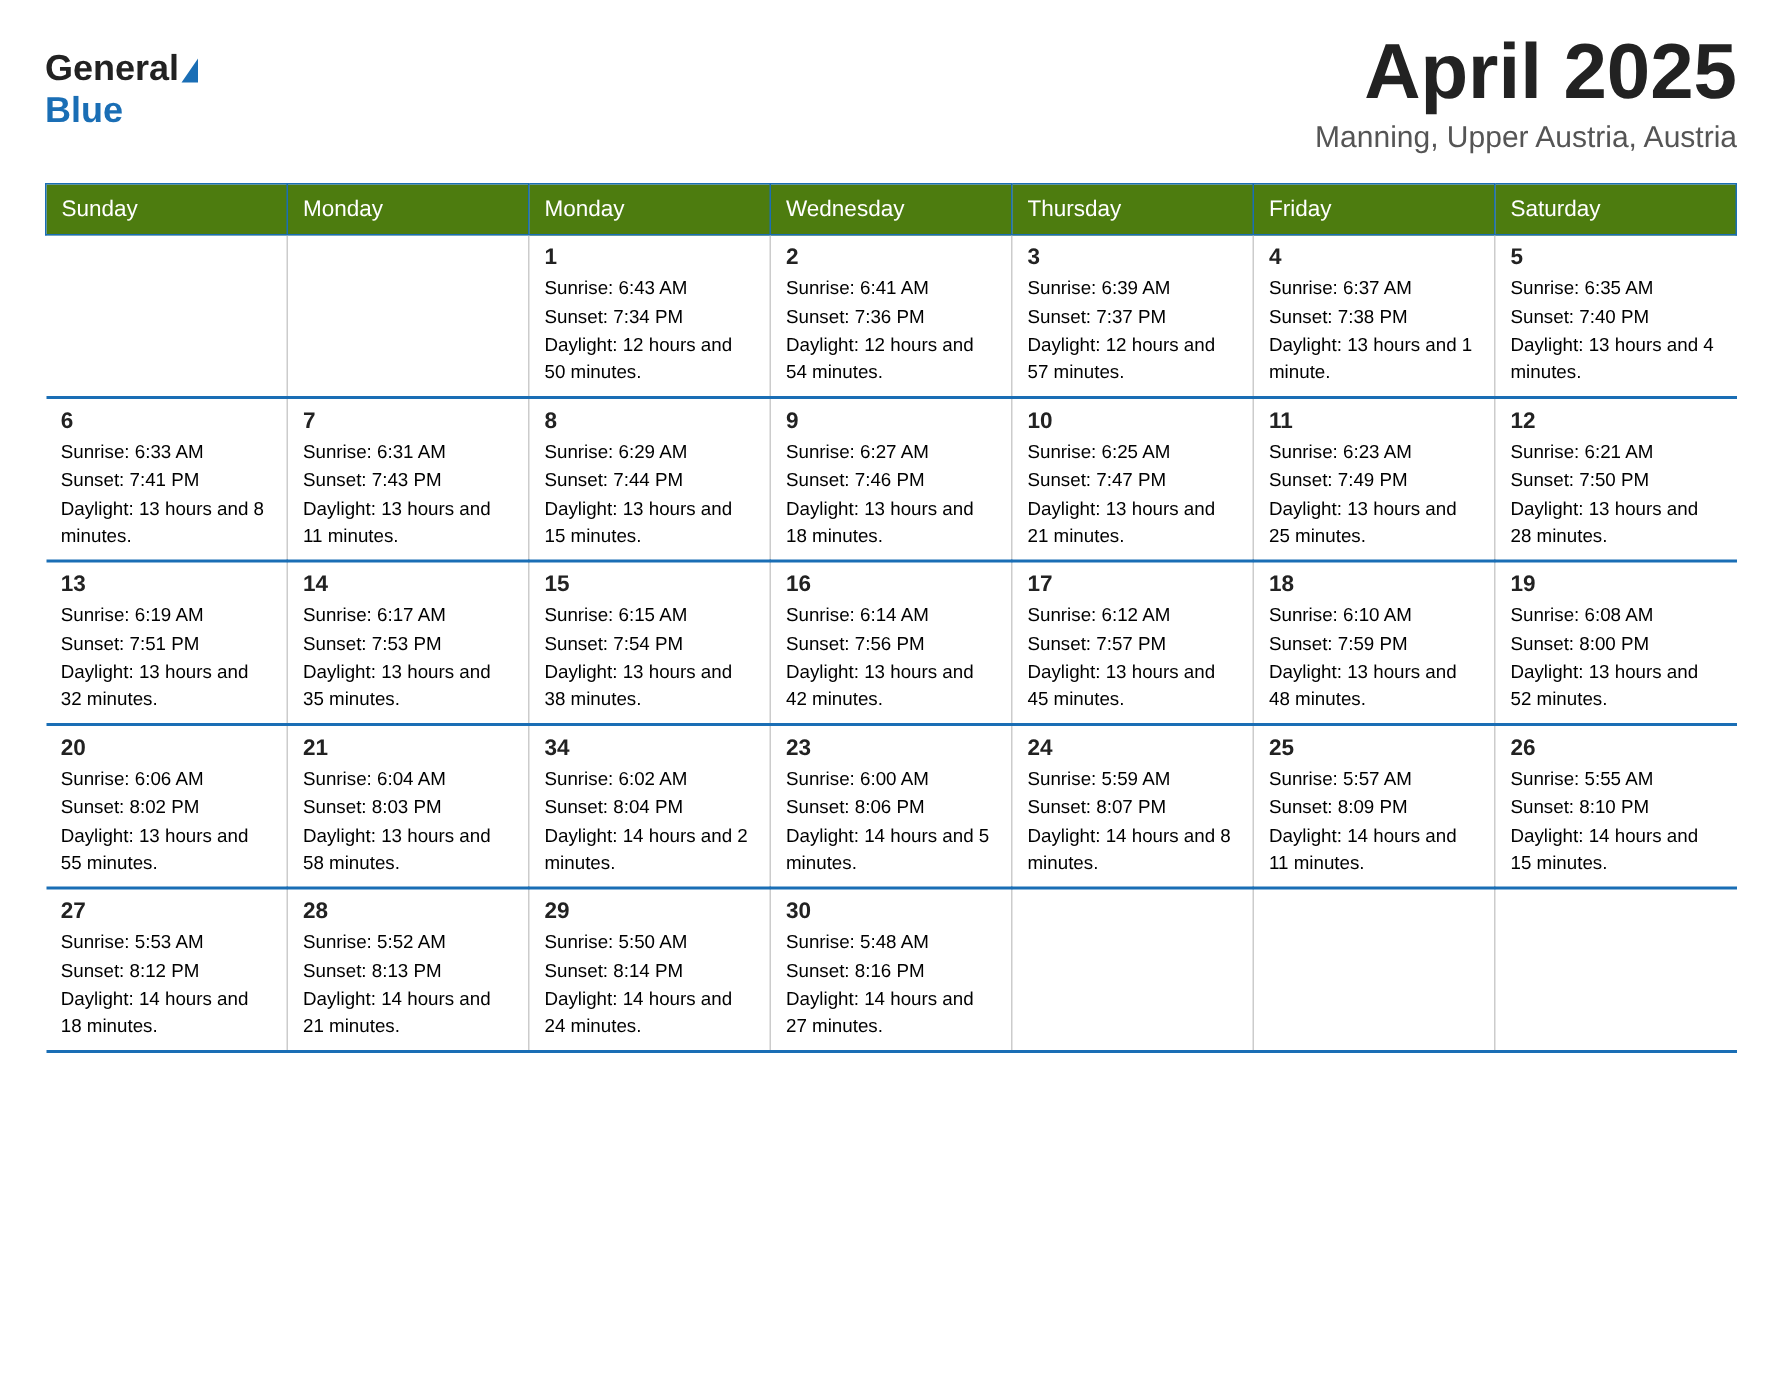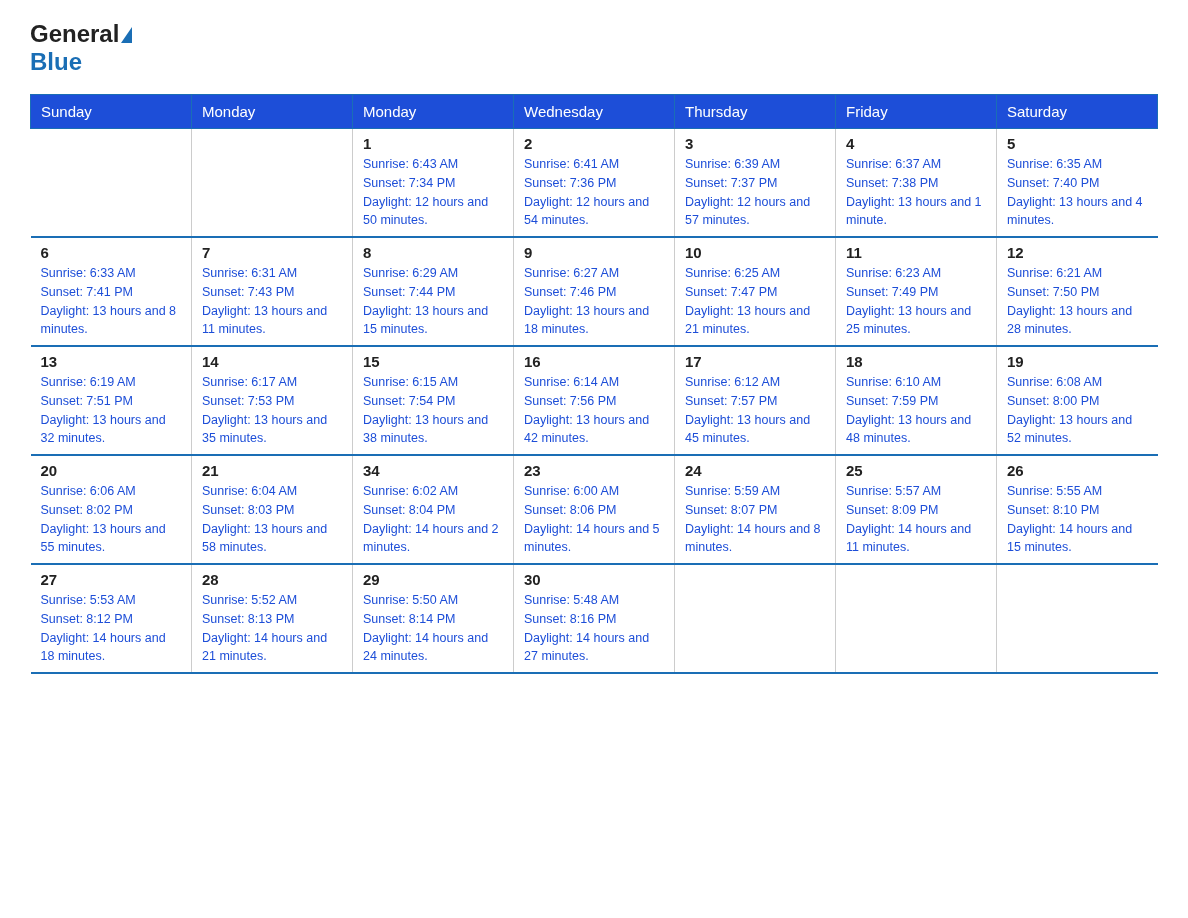--- a/index.html
+++ b/index.html
@@ -21,6 +21,7 @@
       display: flex;
       flex-direction: column;
       align-items: flex-start;
+      margin-top: 12px;
     }
     .title-block {
       text-align: right;

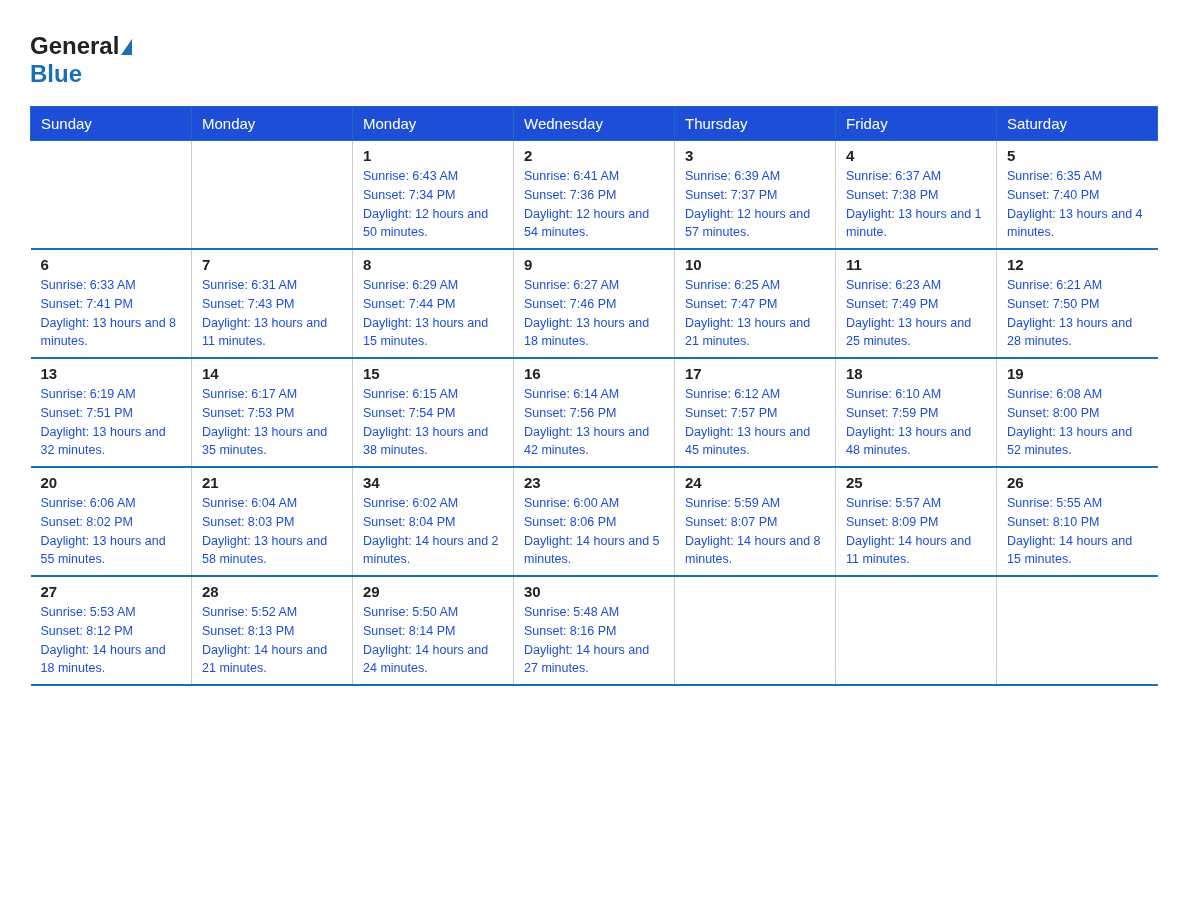--- a/index.html
+++ b/index.html
@@ -118,6 +118,10 @@
       <span class="logo-arrow"></span>
     </div>
     <span class="logo-blue-text">Blue</span>
+  </div>
+  <div class="title-block">
+    <h1>April 2025</h1>
+    <h2>Manning, Upper Austria, Austria</h2>
   </div>
 </div>
 

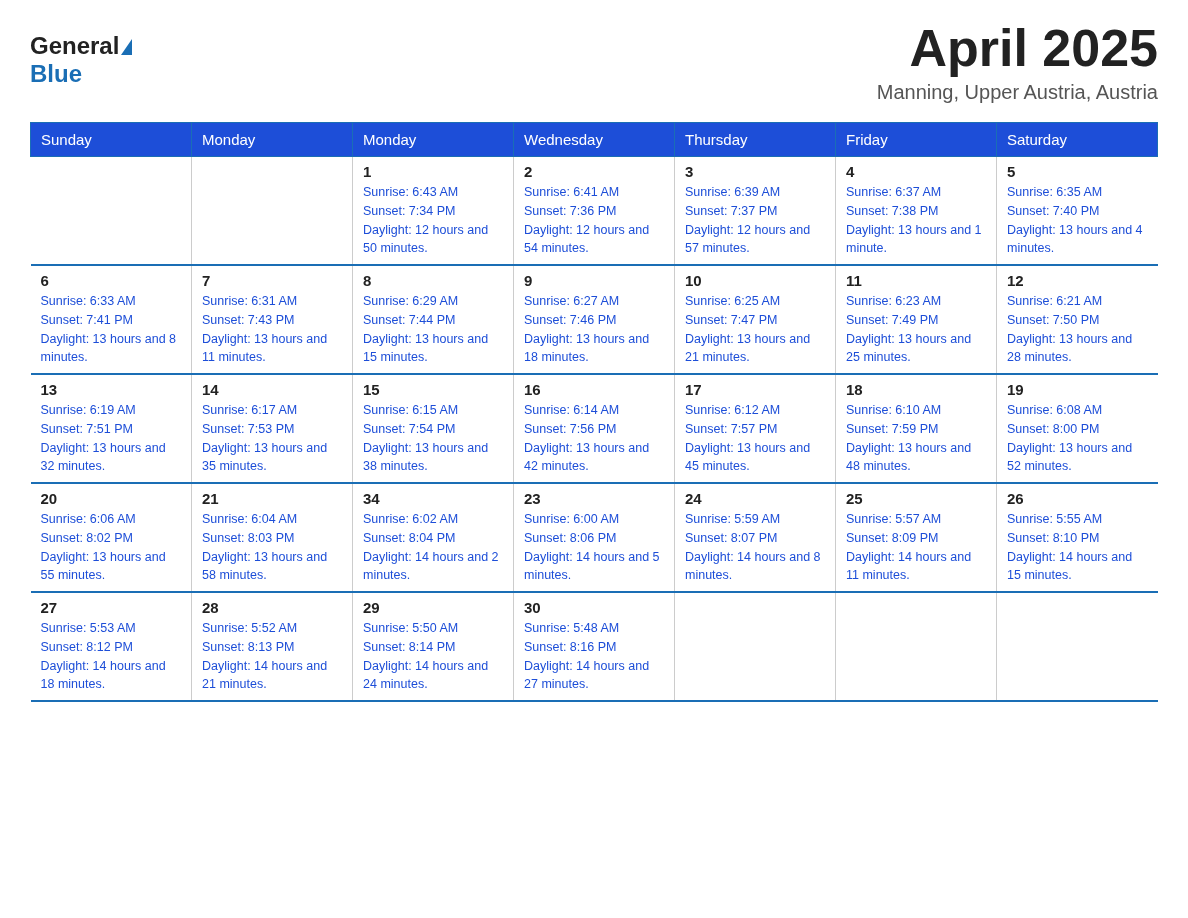--- a/index.html
+++ b/index.html
@@ -44,7 +44,7 @@
       font-size: 13px;
     }
     thead tr {
-      background-color: #1d4ed8;
+      background-color: #4d7c0f;
       color: #fff;
     }
     thead th {

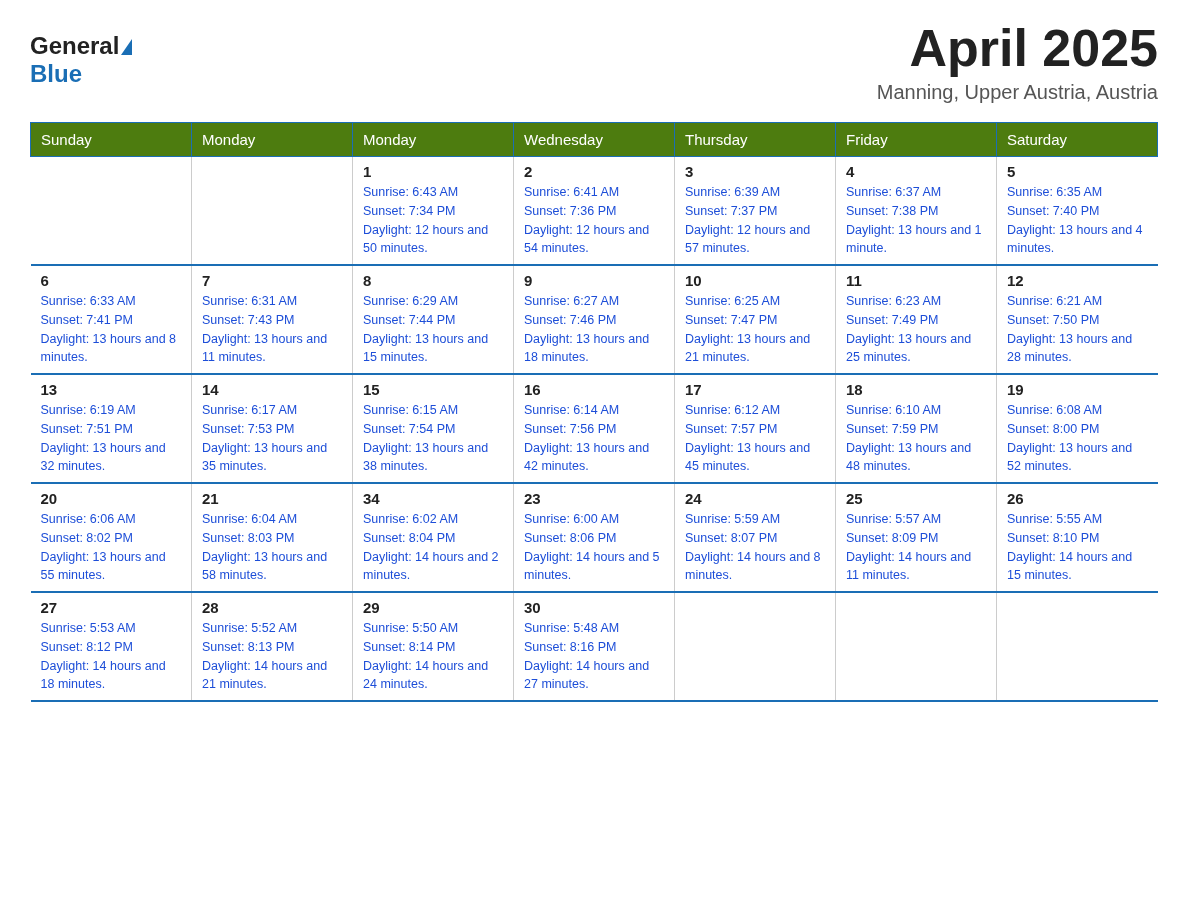--- a/index.html
+++ b/index.html
@@ -76,7 +76,7 @@
     }
     .day-info {
       font-size: 12.5px;
-      color: #1d4ed8;
+      color: #000000;
       line-height: 1.5;
     }
     .empty-cell {

